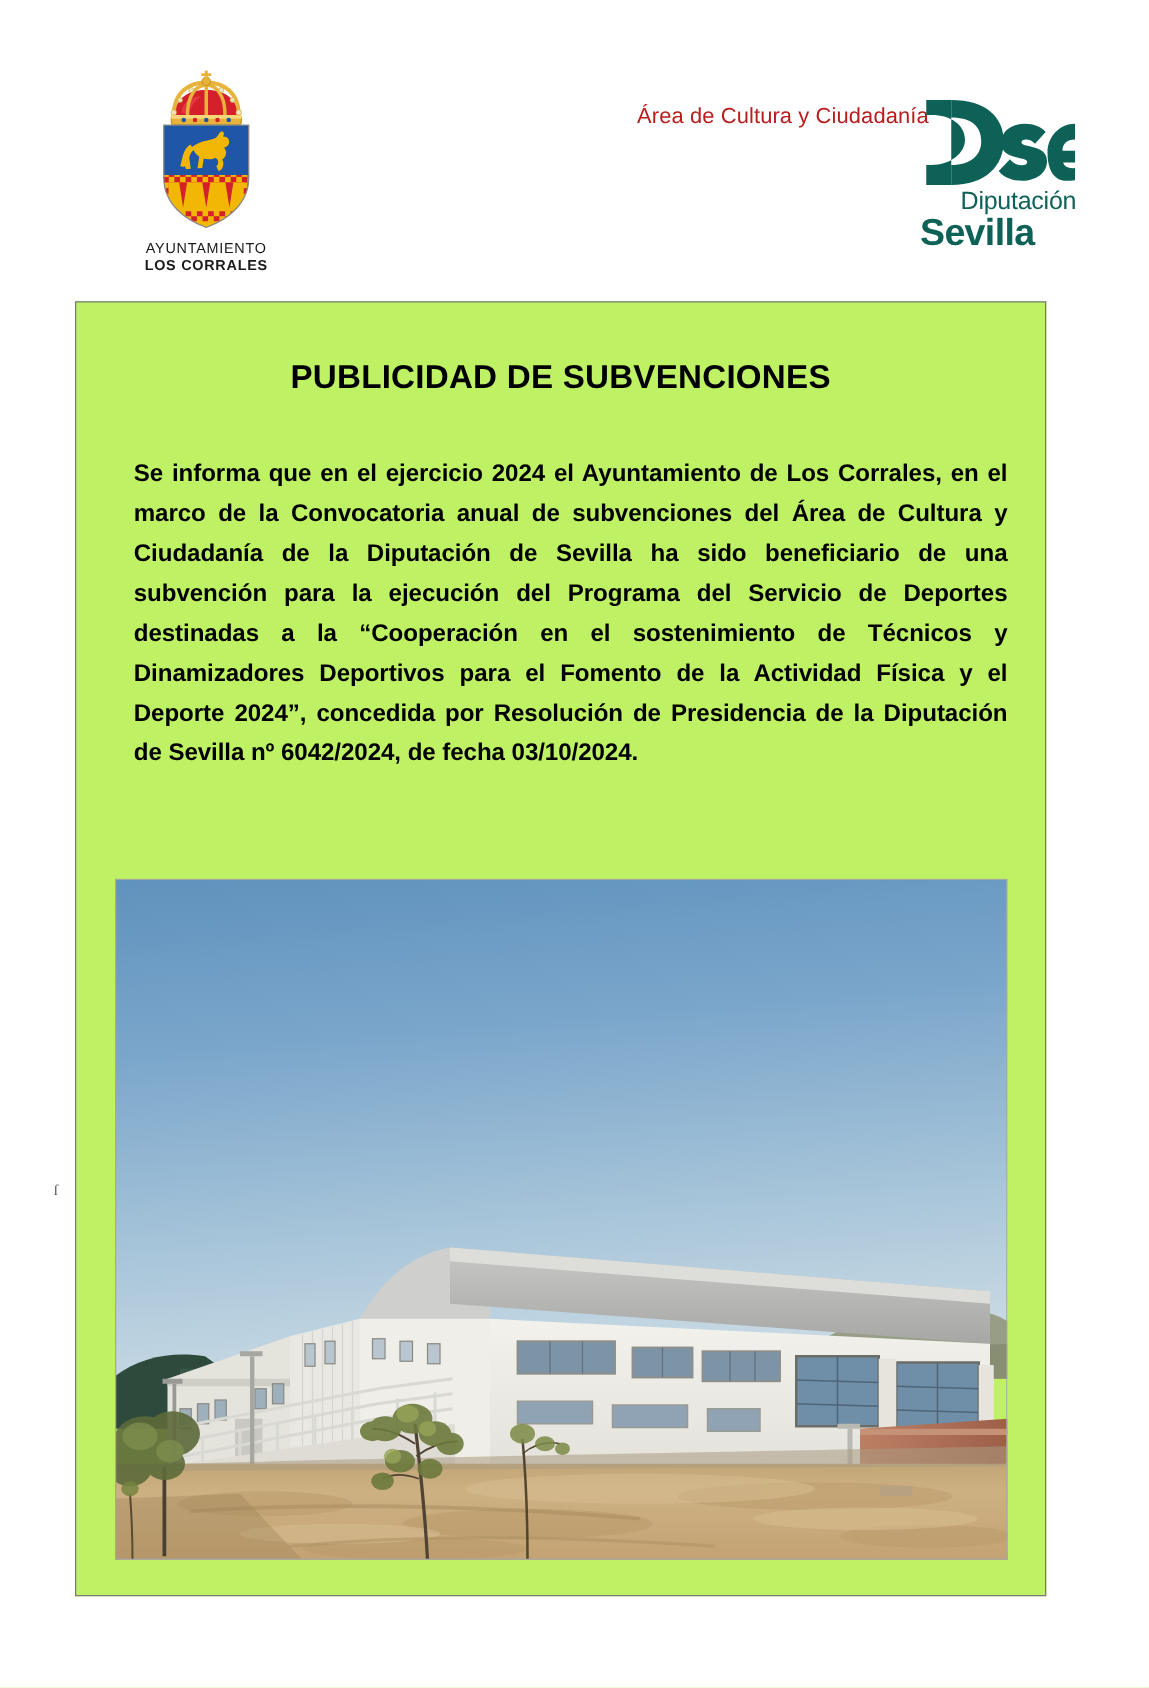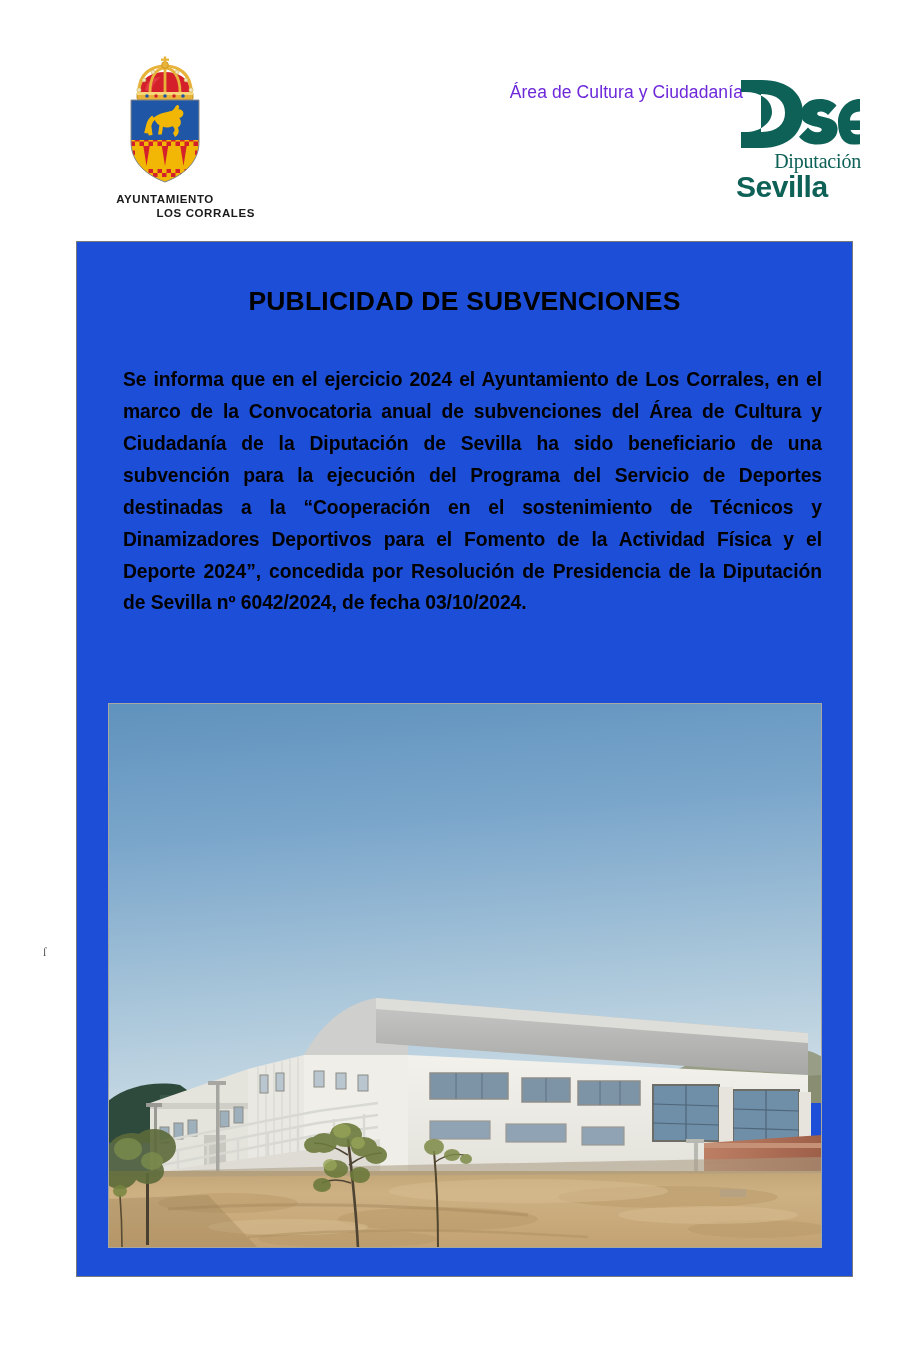--- a/index.html
+++ b/index.html
@@ -56,7 +56,7 @@
     right: 118px;
     top: 4px;
     font-size: 17.5px;
-    color: #6d28d9;
+    color: #b91c1c;
     white-space: nowrap;
     letter-spacing: 0.1px;
   }

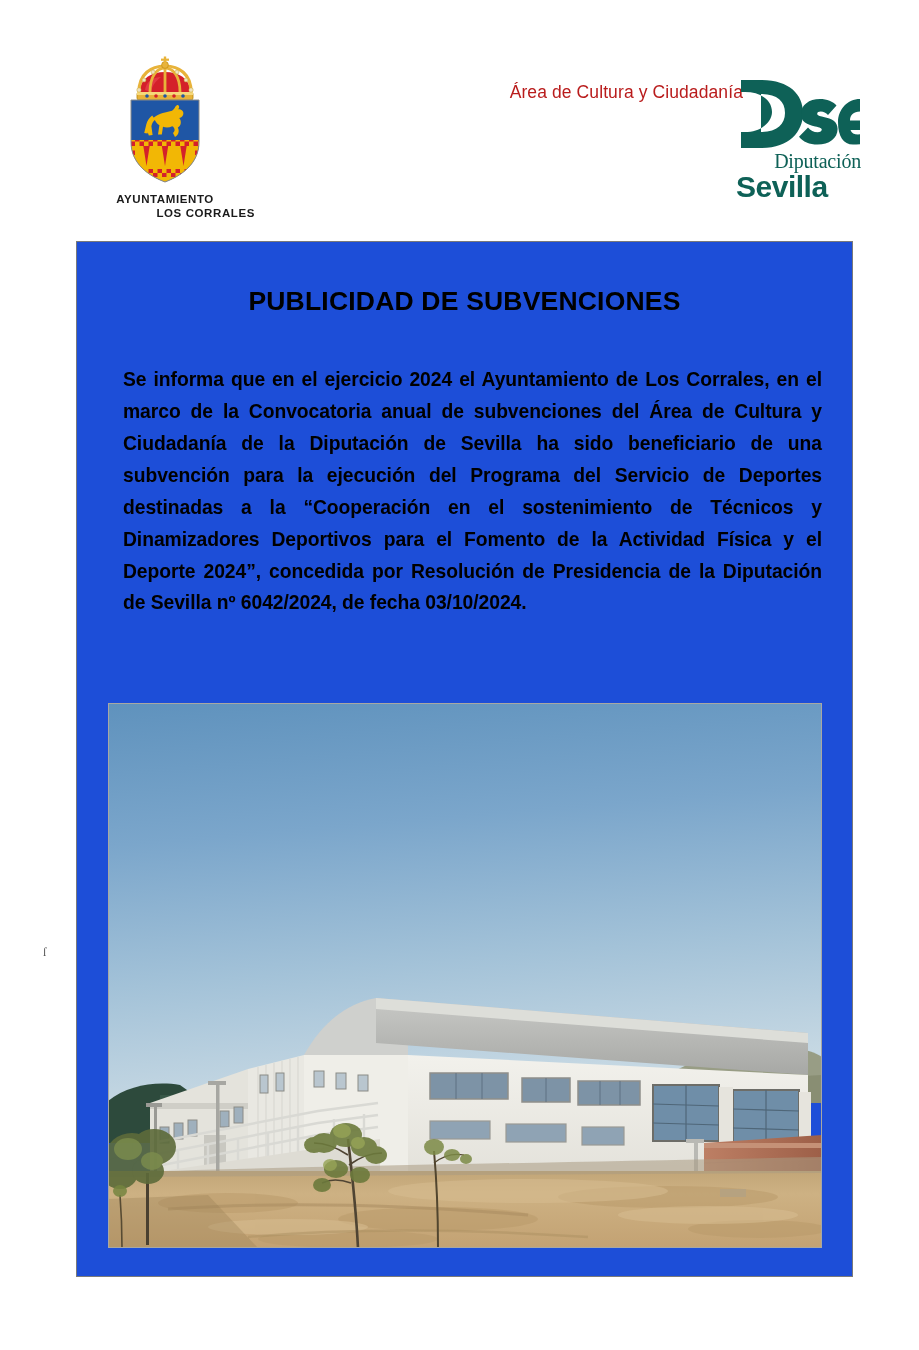--- a/index.html
+++ b/index.html
@@ -74,7 +74,6 @@
     letter-spacing: -0.2px;
     line-height: 1;
     margin-top: 1px;
-    font-family: Liberation Serif, serif;
   }
   .sev-word {
     color: #0E6157;

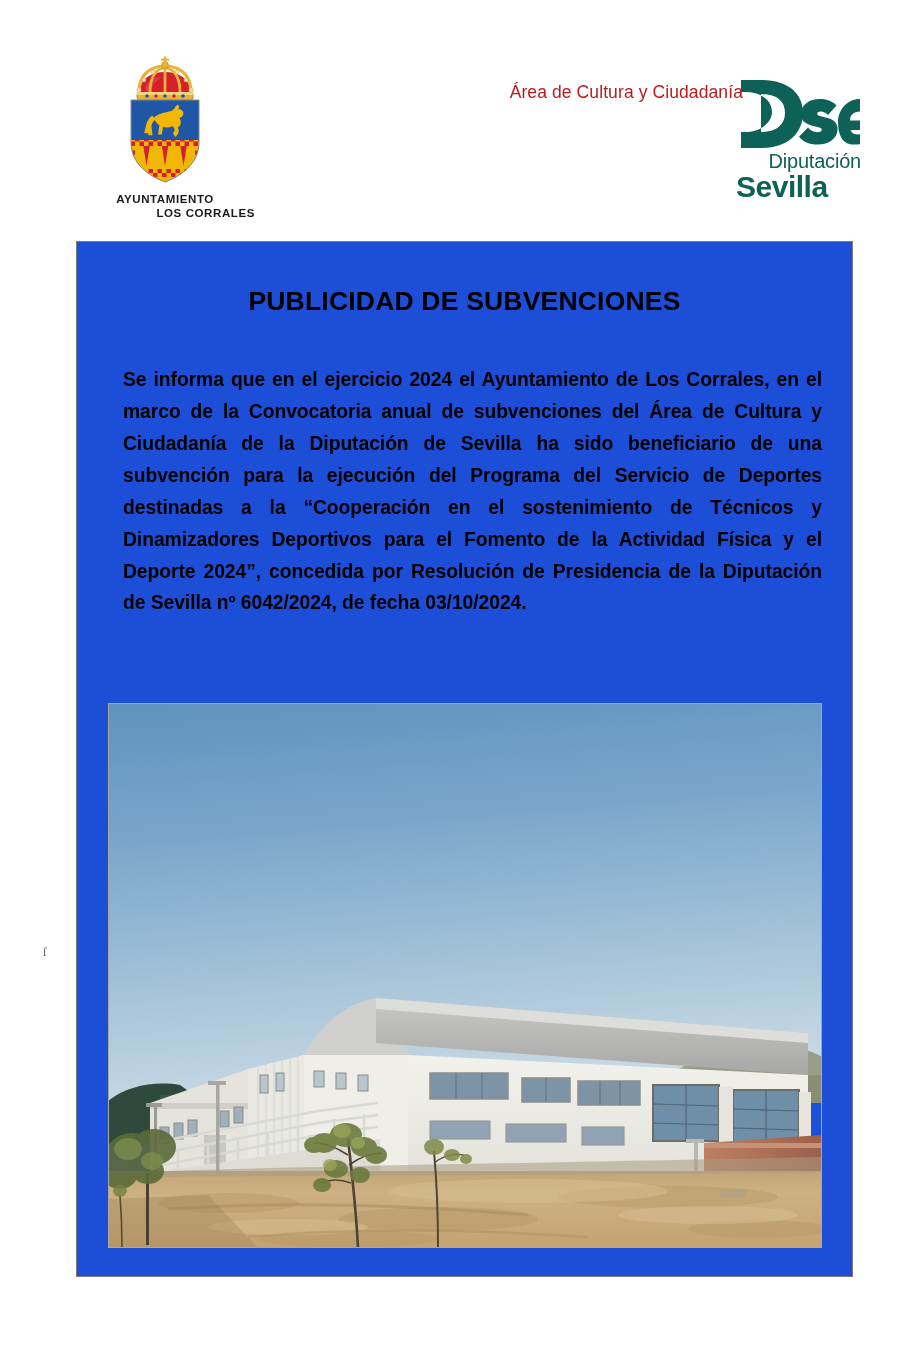--- a/index.html
+++ b/index.html
@@ -40,7 +40,7 @@
     color: #1a1a1a;
     line-height: 1.25;
   }
-  .crest-caption .l1 { display: block; font-weight: 700; }
+  .crest-caption .l1 { display: block; font-weight: 400; }
   .crest-caption .l2 { display: block; font-weight: bold; text-align: right; }
 
   

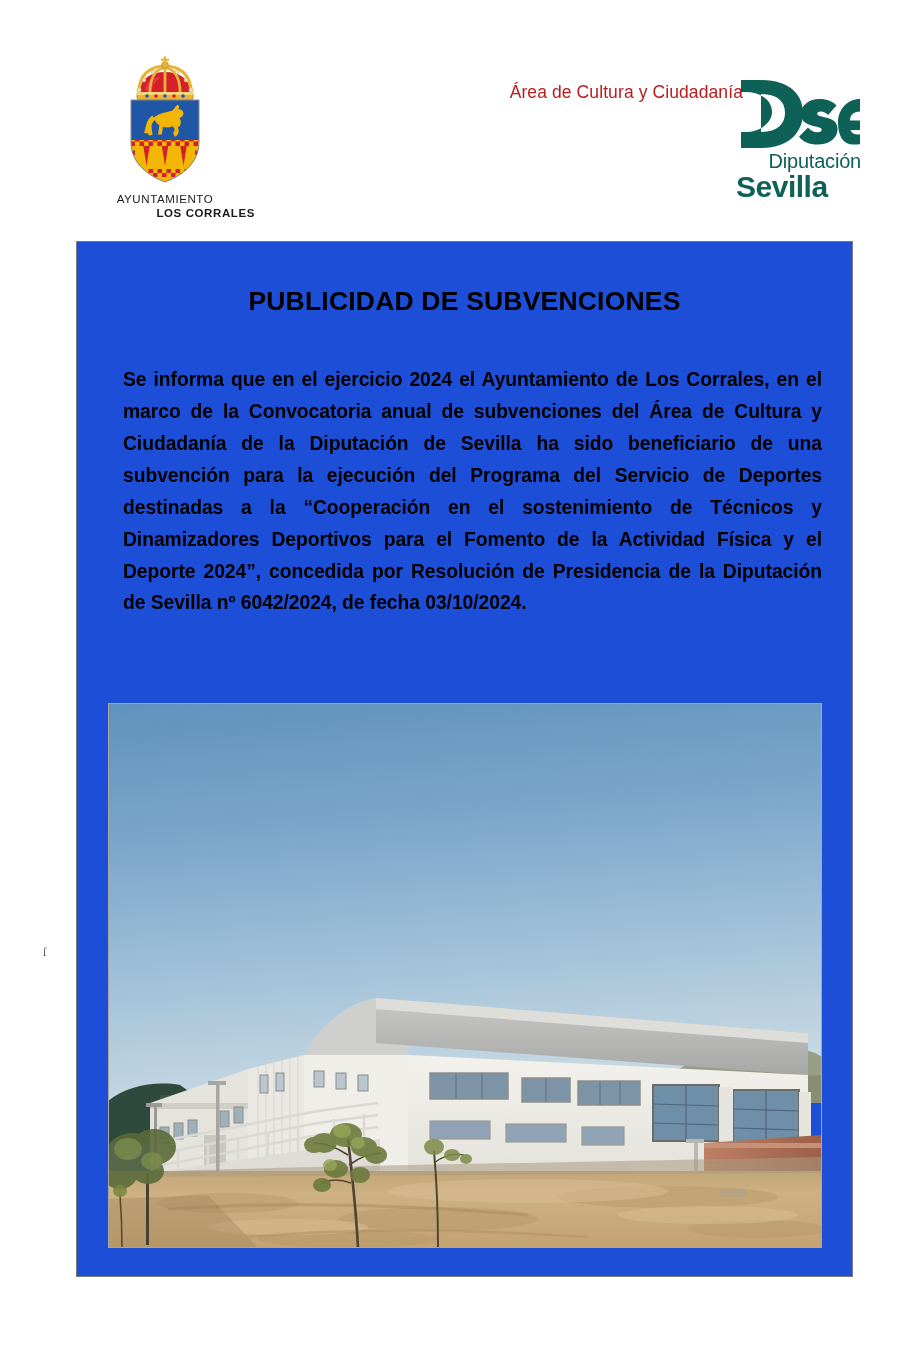--- a/index.html
+++ b/index.html
@@ -41,7 +41,7 @@
     line-height: 1.25;
   }
   .crest-caption .l1 { display: block; font-weight: 400; }
-  .crest-caption .l2 { display: block; font-weight: bold; text-align: right; }
+  .crest-caption .l2 { display: block; font-weight: bold; }
 
   
   .dip-block {

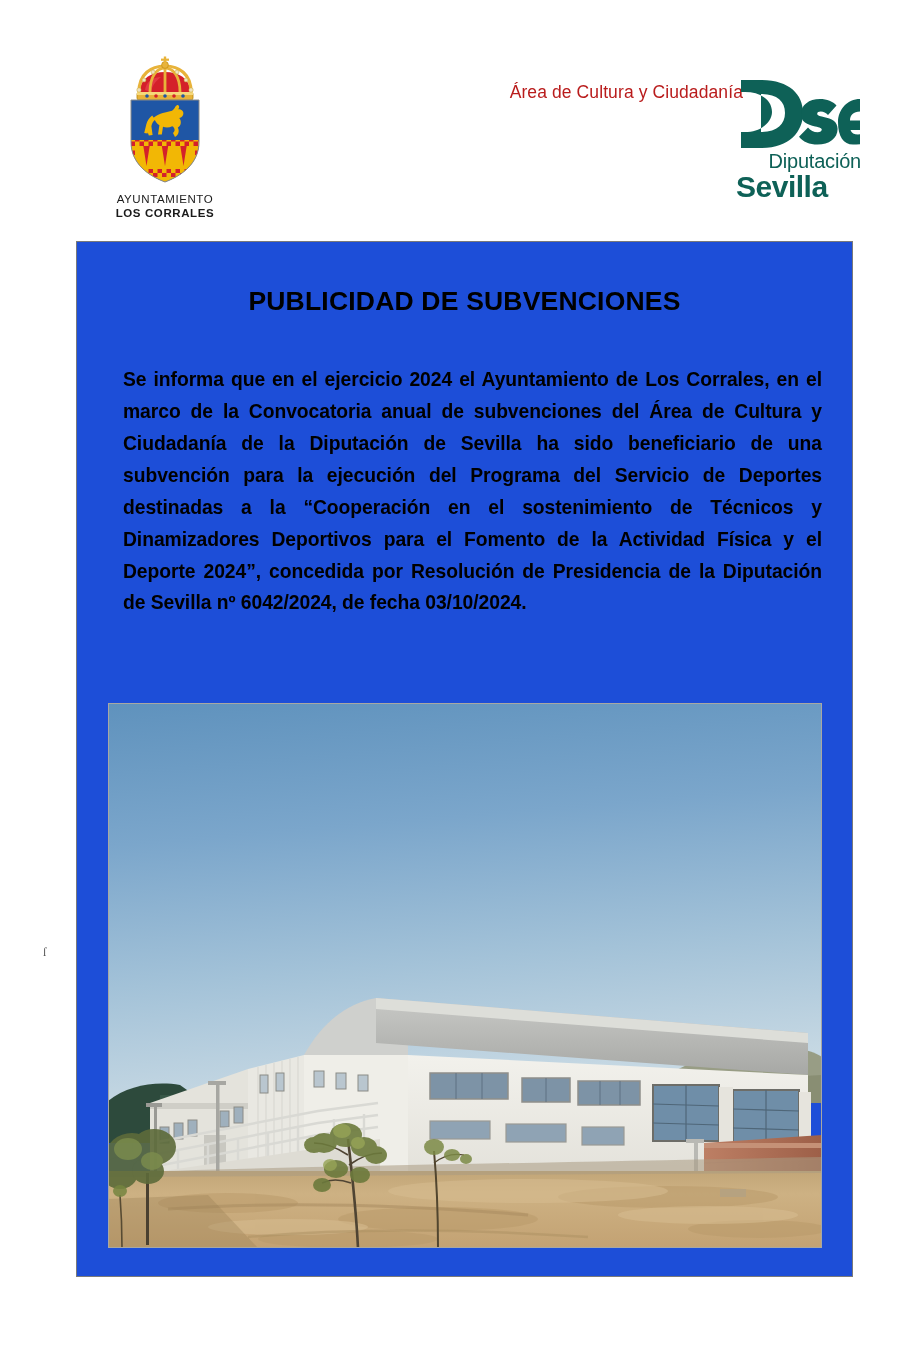--- a/index.html
+++ b/index.html
@@ -86,12 +86,12 @@
   
   .doc-frame {
     position: absolute;
-    left: 76px;
+    left: 60px;
     top: 241px;
     width: 777px;
     height: 1036px;
     border: 1.5px solid #7a7a7a;
-    background: #1d4ed8;
+    background: #bef264;
     box-sizing: border-box;
   }
 

